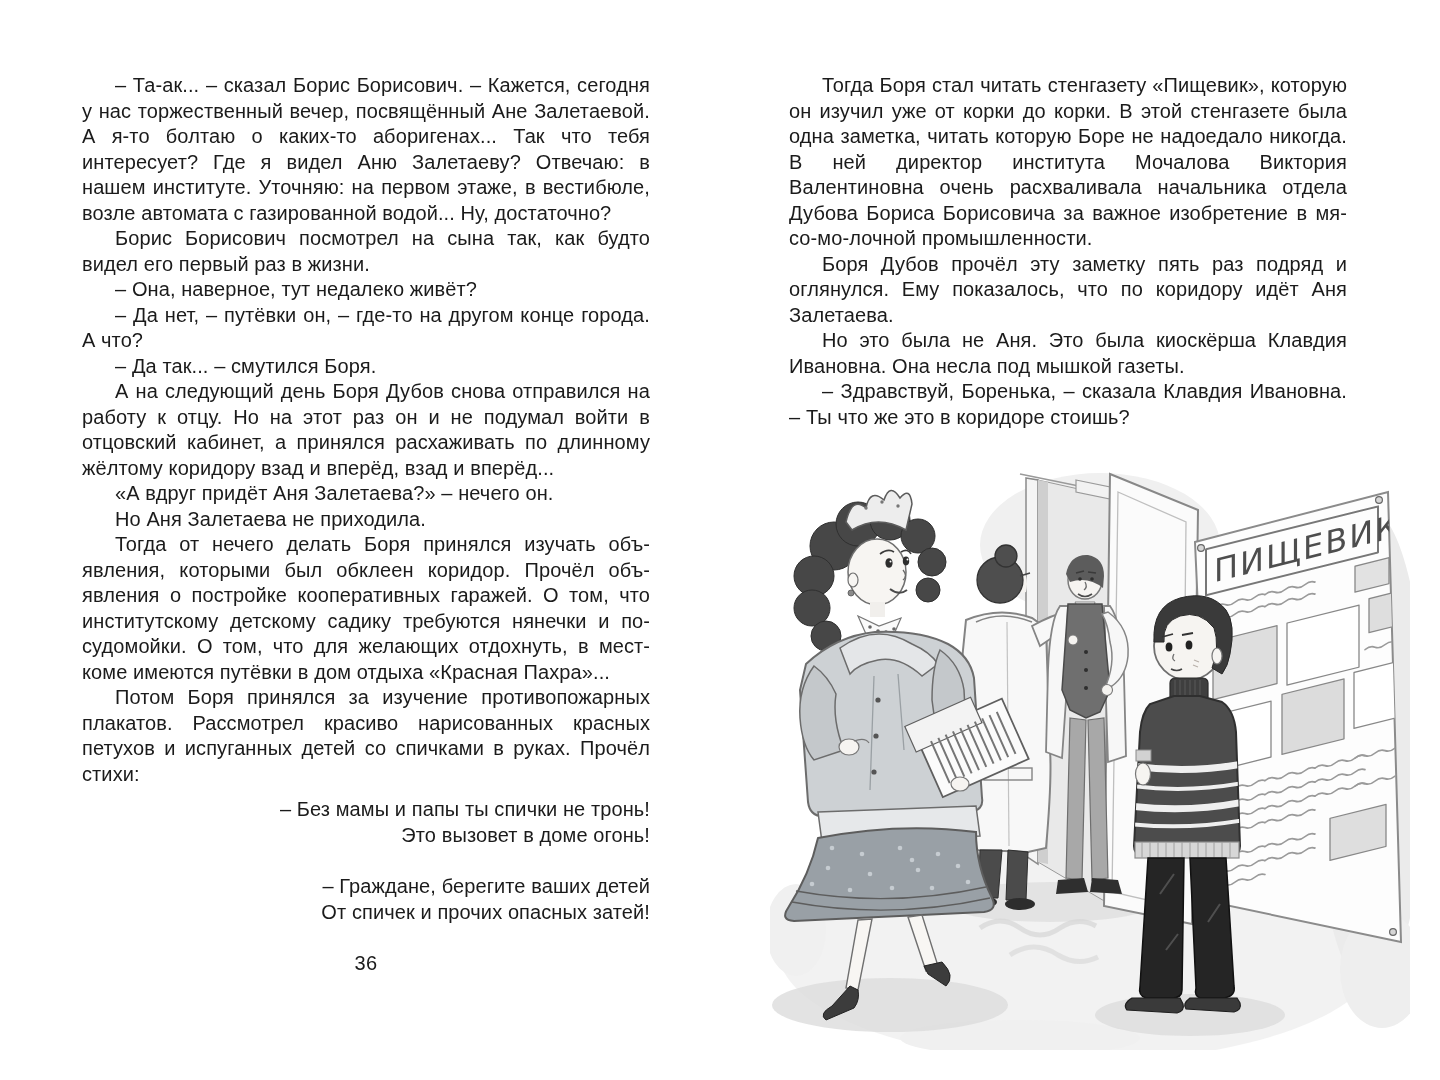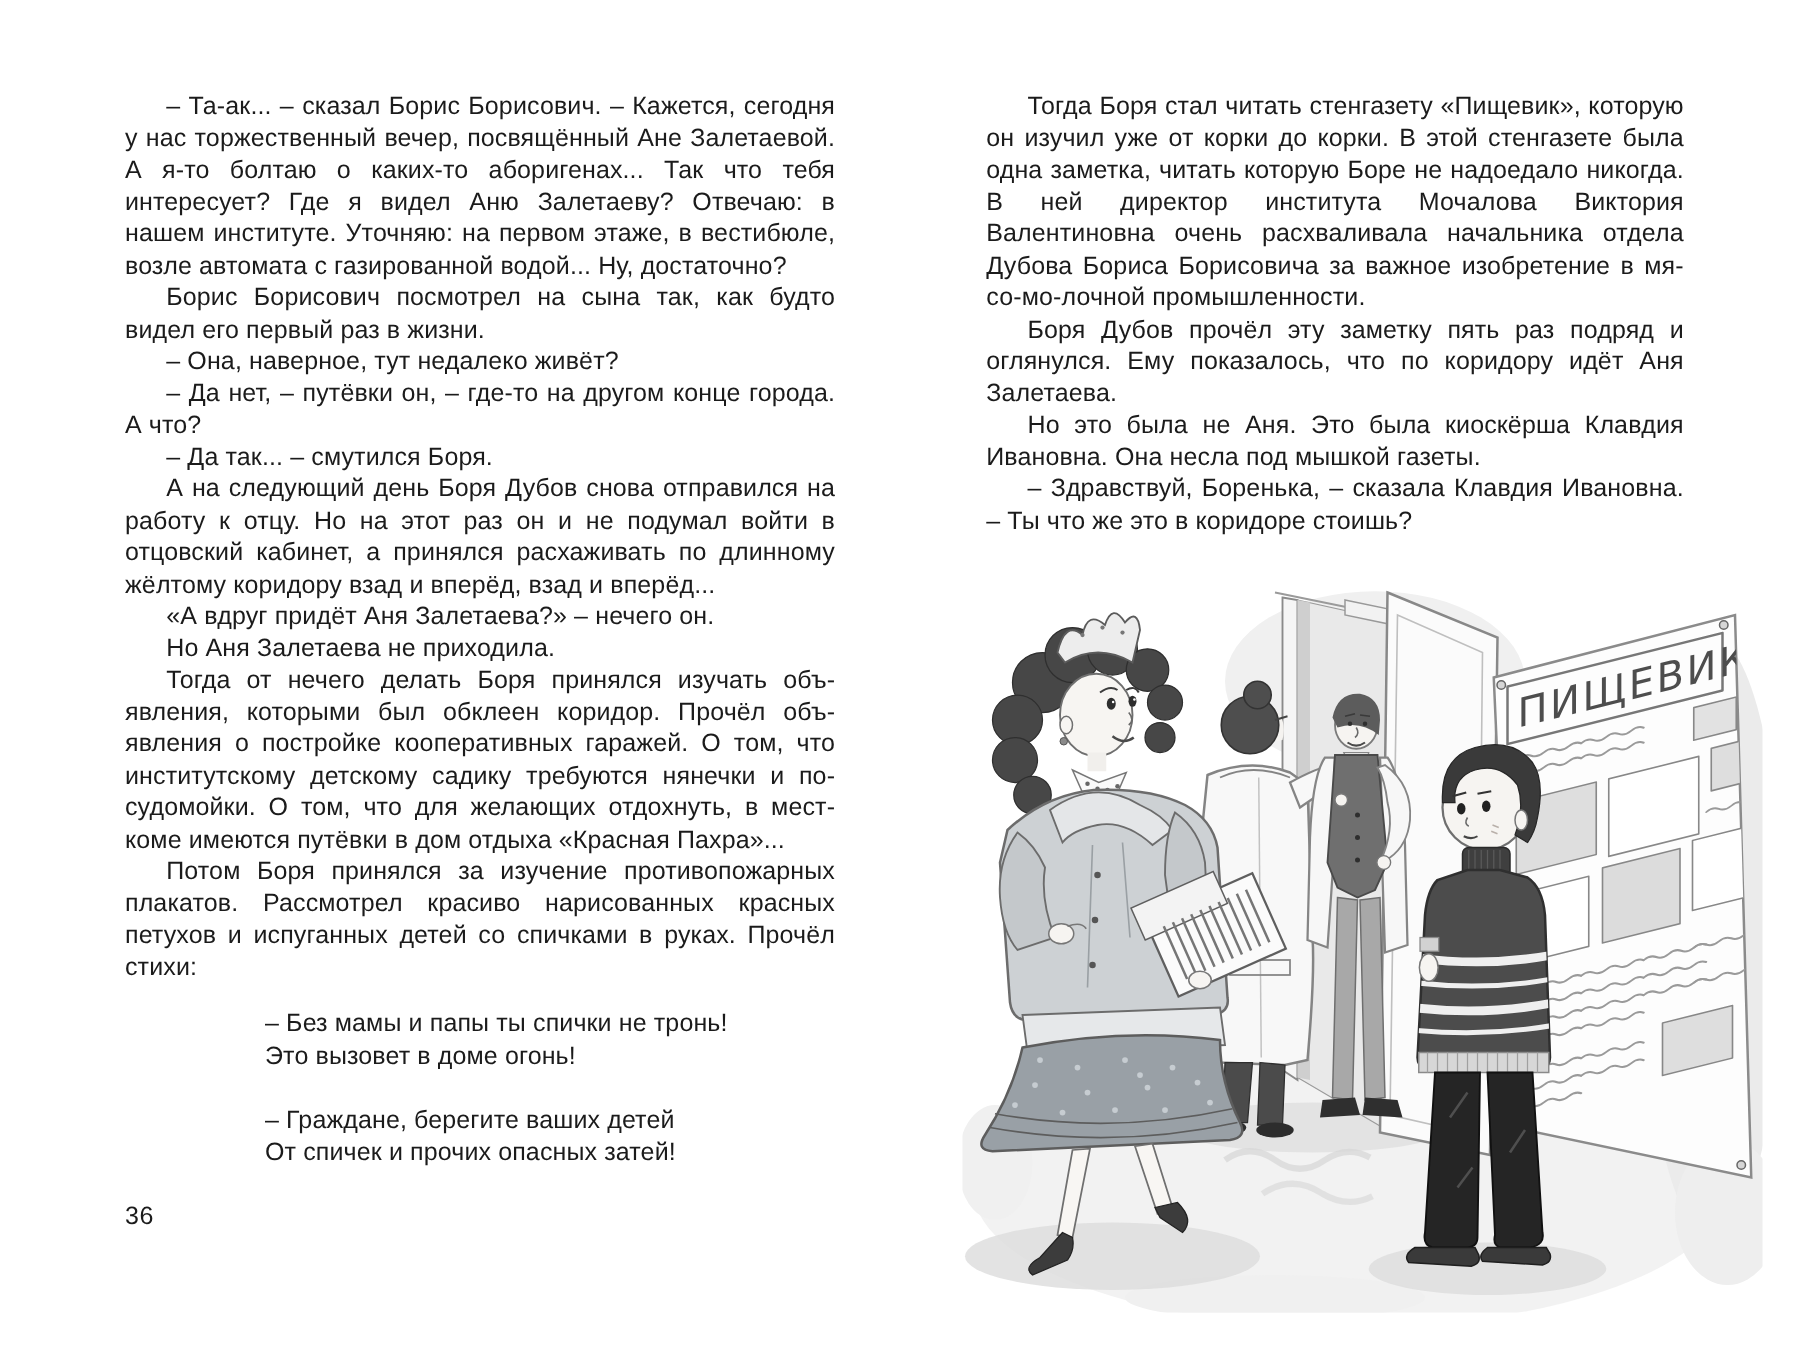--- a/index.html
+++ b/index.html
@@ -13,7 +13,7 @@
     font-size:20px;line-height:25.5px;text-align:justify;
     letter-spacing:.1px;
   }
-  .col-left{left:100px}
+  .col-left{left:82px}
   .col-right{left:789px;width:558px}
   .col p{margin:0;text-indent:33px;hyphens:manual}
   .verse{margin:20px 0 26px 112px;text-align:left}

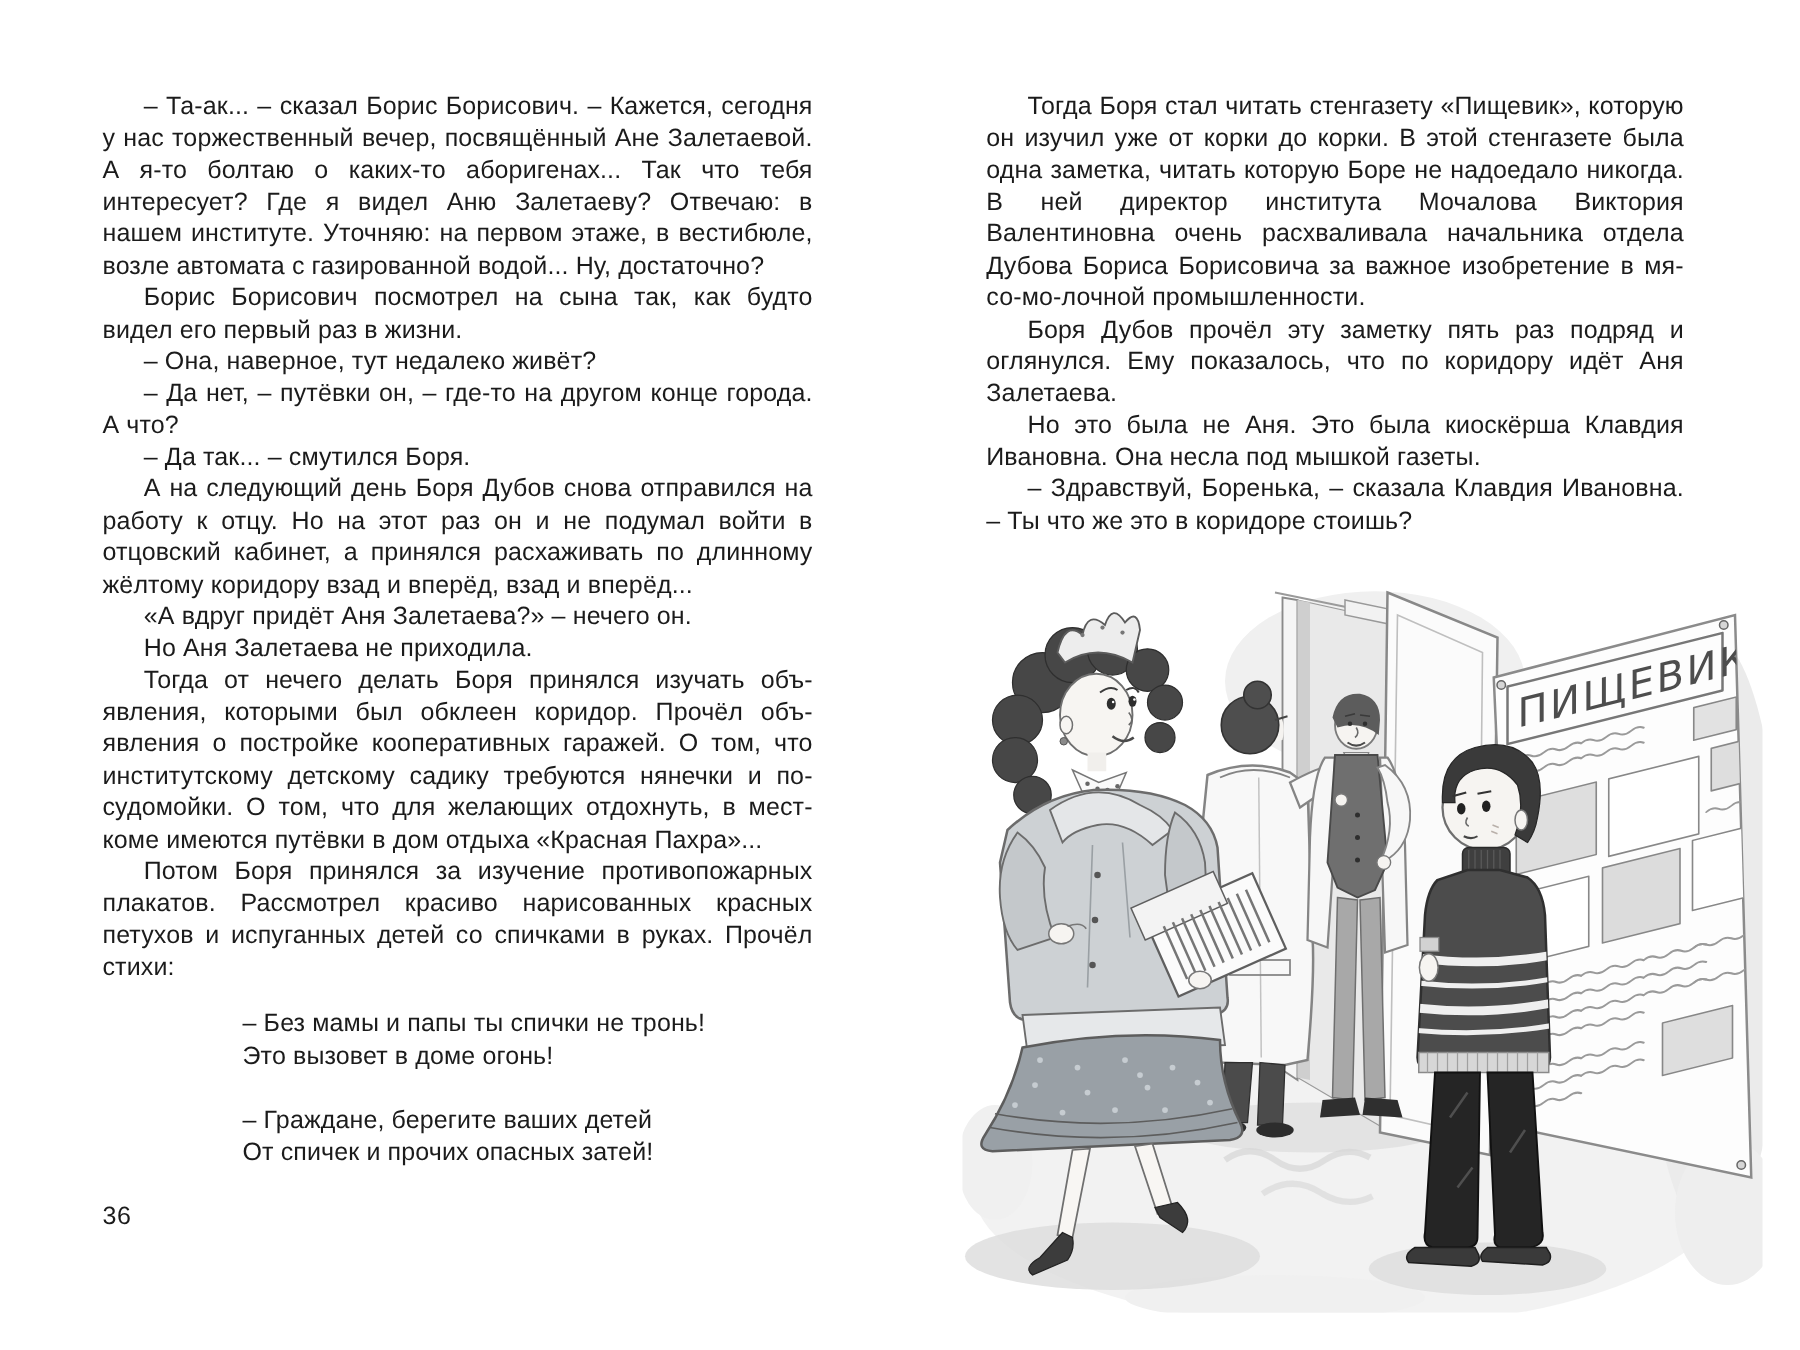--- a/index.html
+++ b/index.html
@@ -16,7 +16,7 @@
   .col-left{left:82px}
   .col-right{left:789px;width:558px}
   .col p{margin:0;text-indent:33px;hyphens:manual}
-  .verse{margin:20px 0 26px 112px;text-align:left}
+  .verse{margin:10px 0 26px 112px;text-align:right}
   .verse div{text-indent:0}
   .pageno{margin-top:26px;text-indent:0 !important;text-align:left;letter-spacing:.5px}
   .illo{position:absolute;left:770px;top:450px;width:640px;height:600px}

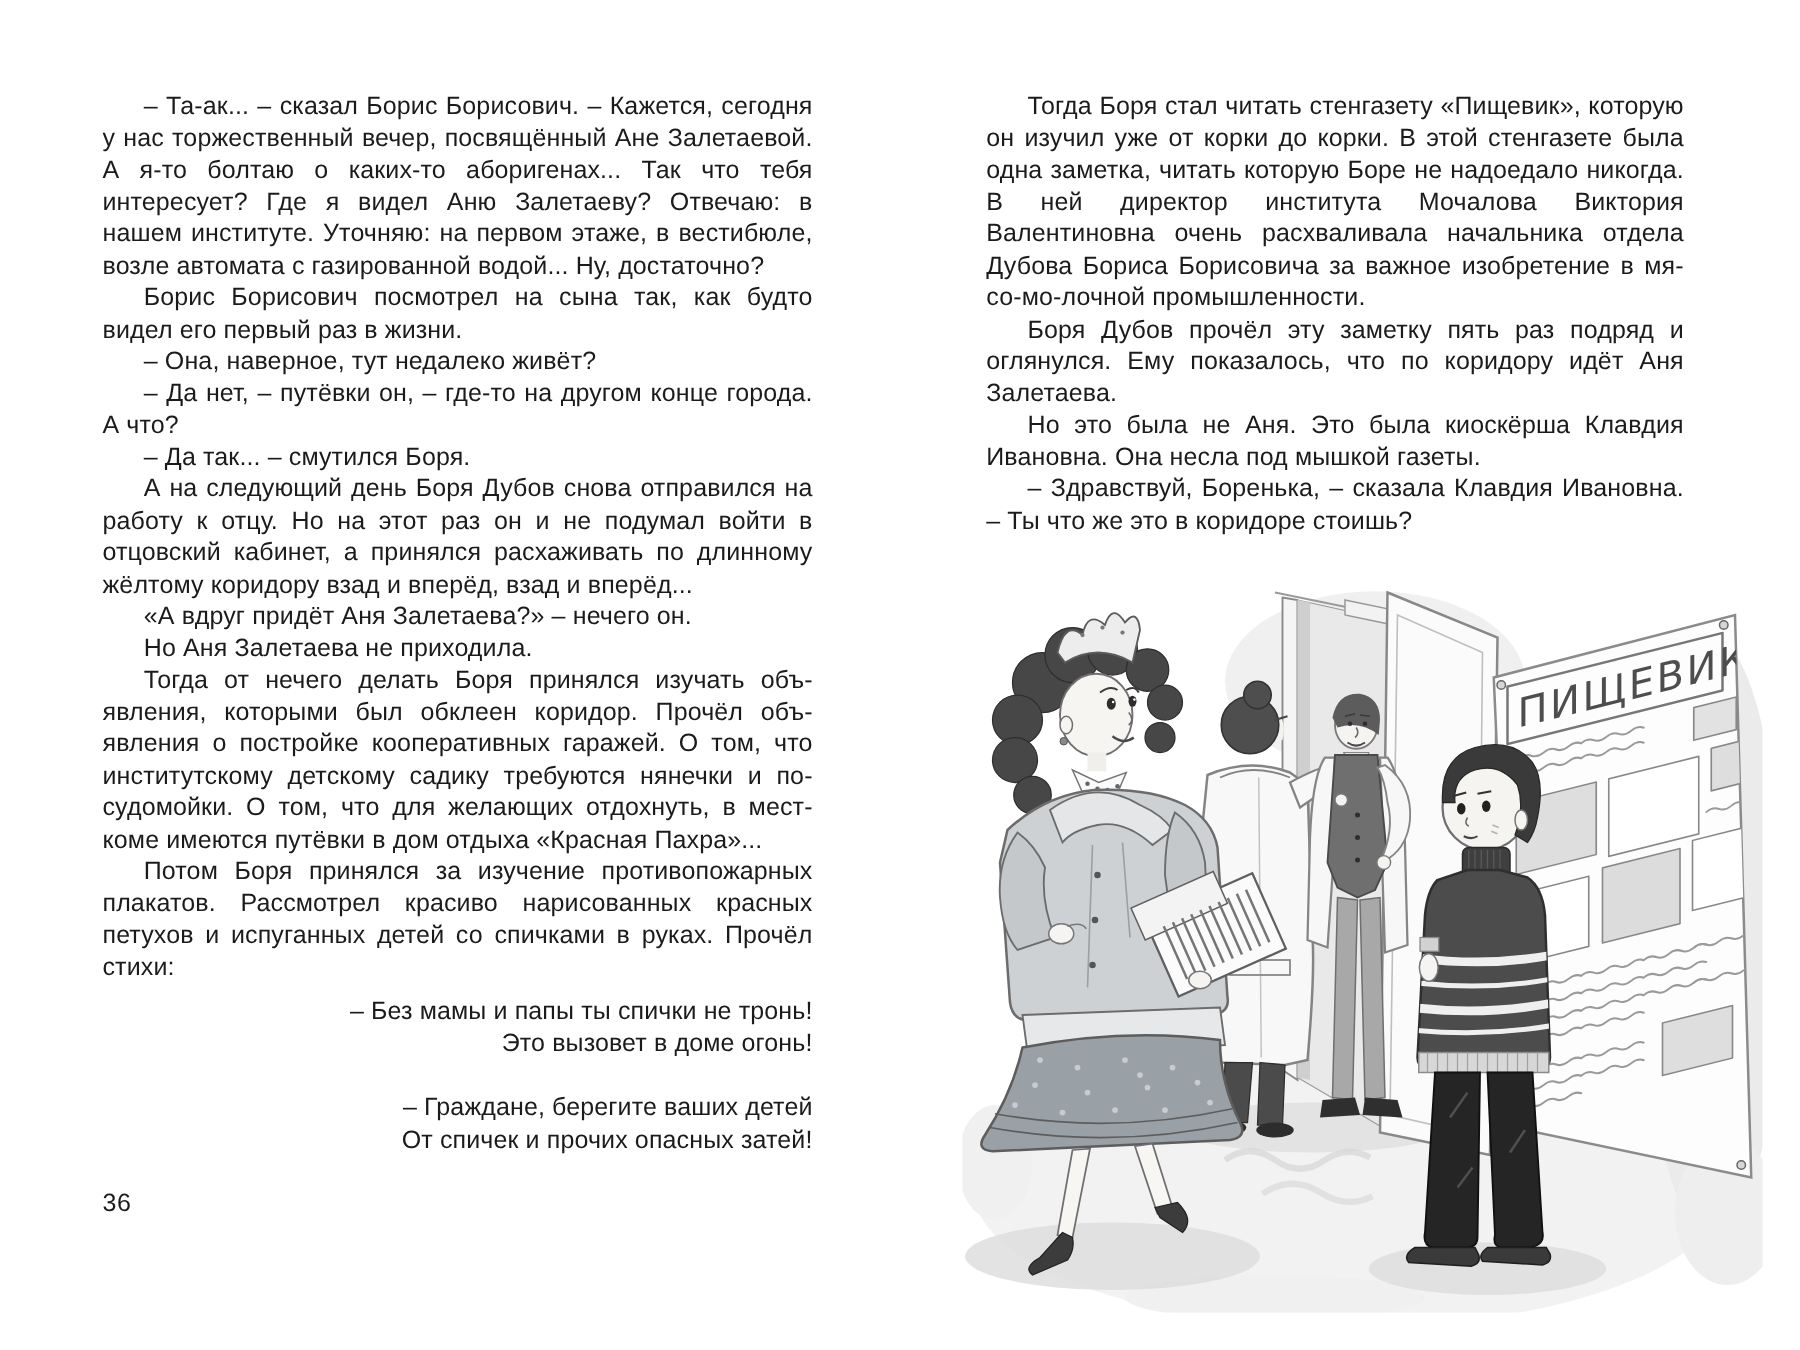--- a/index.html
+++ b/index.html
@@ -18,7 +18,7 @@
   .col p{margin:0;text-indent:33px;hyphens:manual}
   .verse{margin:10px 0 26px 112px;text-align:right}
   .verse div{text-indent:0}
-  .pageno{margin-top:26px;text-indent:0 !important;text-align:left;letter-spacing:.5px}
+  .pageno{margin-top:26px;text-indent:0 !important;text-align:center;letter-spacing:.5px}
   .illo{position:absolute;left:770px;top:450px;width:640px;height:600px}
   svg text{font-family:"DejaVu Sans","Liberation Sans",sans-serif}
 </style>

